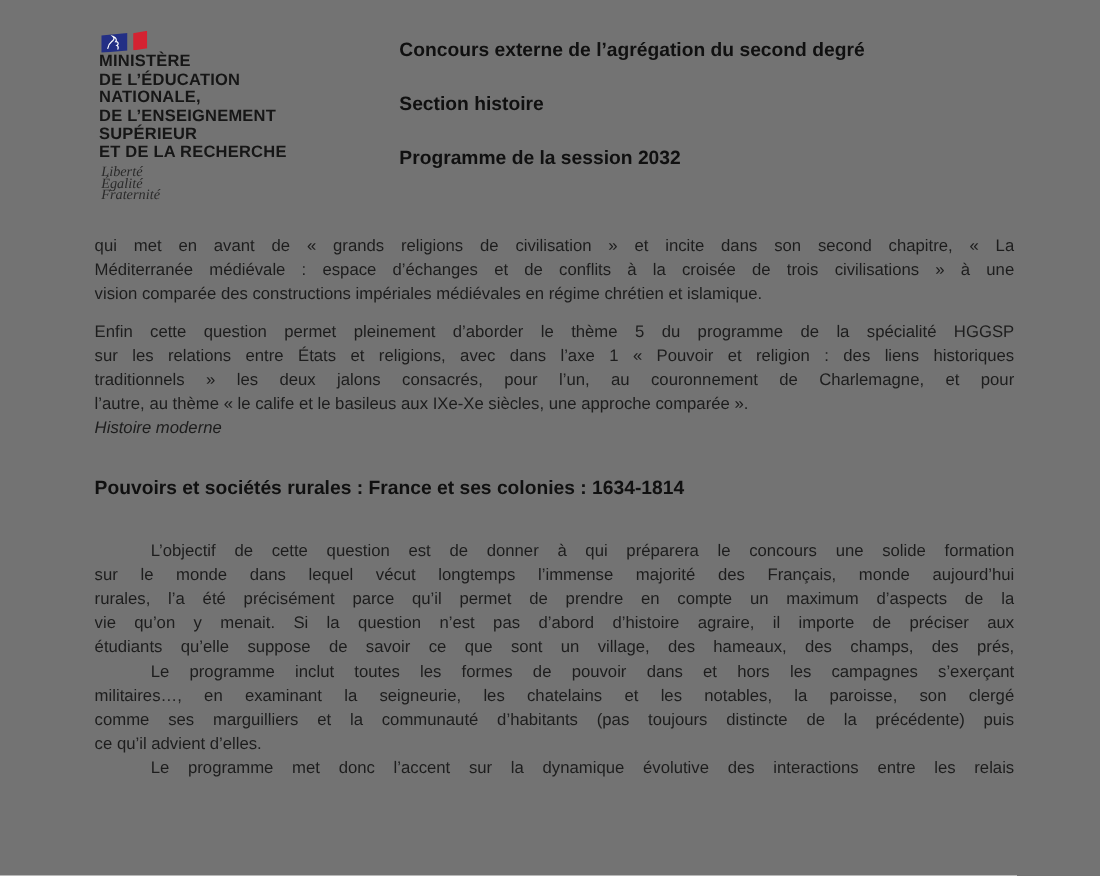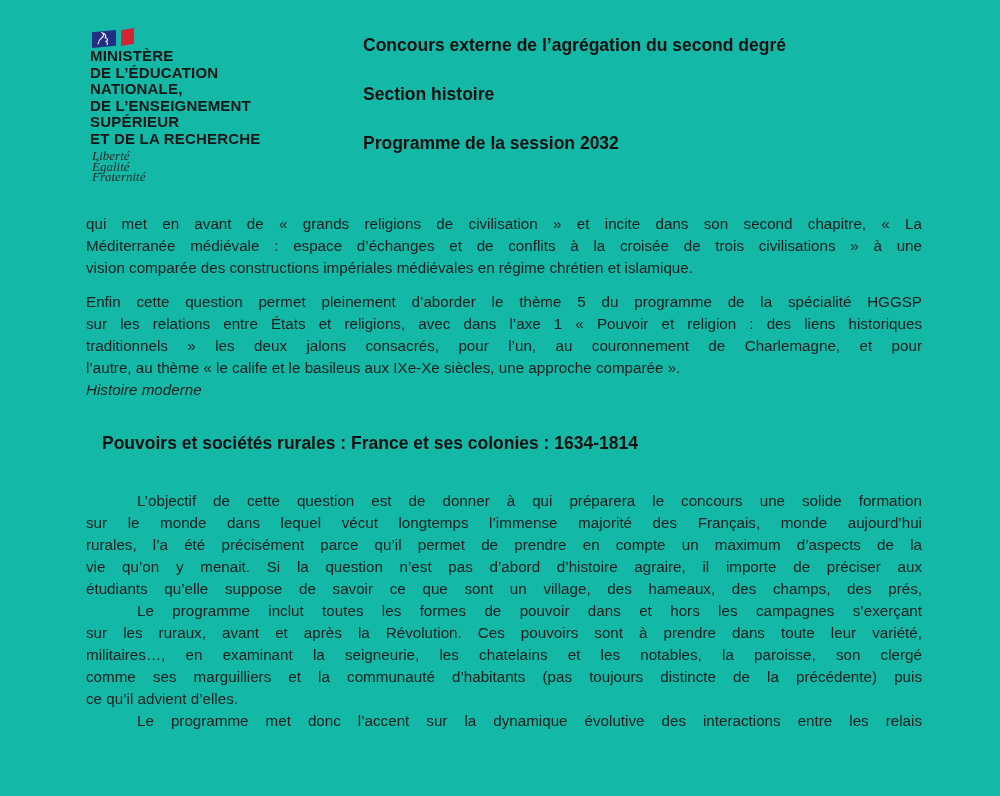--- a/index.html
+++ b/index.html
@@ -7,7 +7,7 @@
     position:relative;
     width:1000px; height:796px;
     margin:0 auto;
-    background:#14b8a6;
+    background:#737373;
     overflow:hidden;
     font-family:"Liberation Sans", sans-serif;
     color:#1d1d1d;

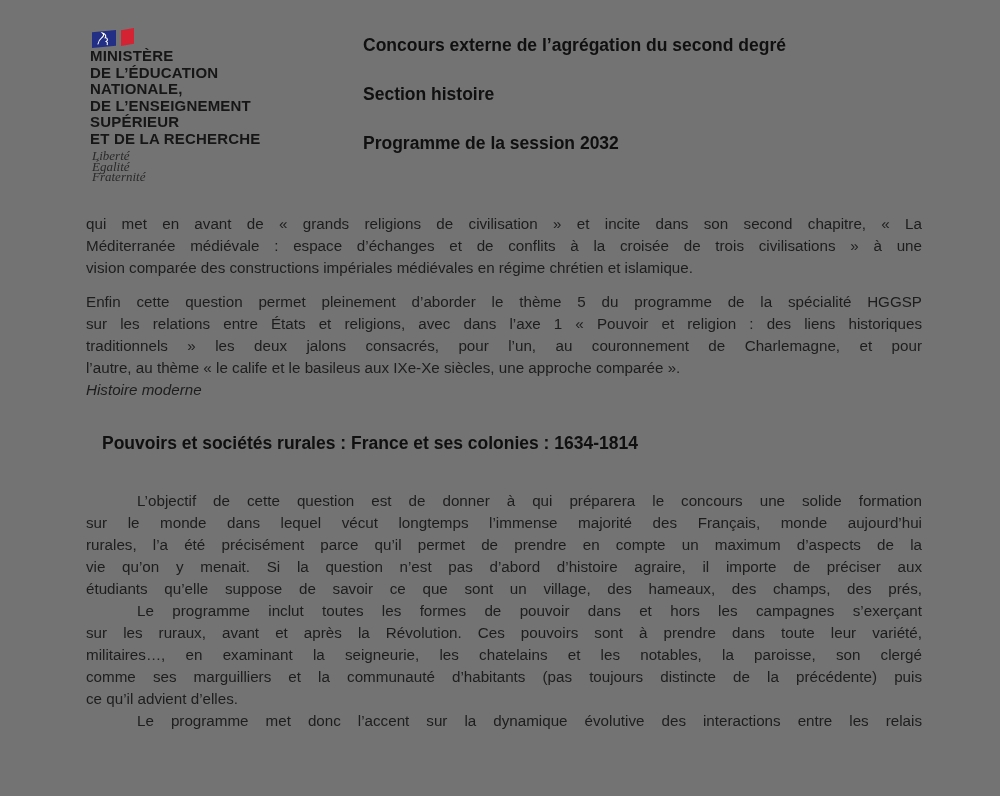--- a/index.html
+++ b/index.html
@@ -58,7 +58,6 @@
     height:24px; line-height:24px;
     font-weight:bold; font-size:17.5px; color:#101010;
     white-space:nowrap;
-    margin-left:16px;
   }
 </style>
 </head>

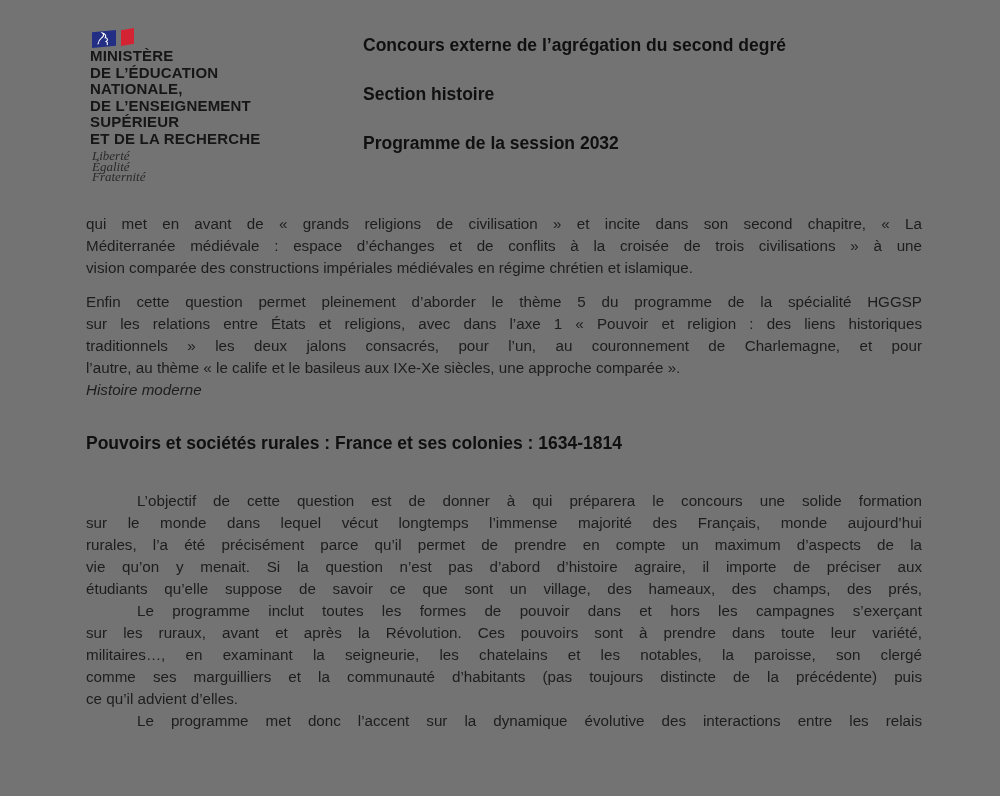--- a/index.html
+++ b/index.html
@@ -123,7 +123,6 @@
 
     <div class="paragraph p4">
       <div class="bodyline indent">Le programme inclut toutes les formes de pouvoir dans et hors les campagnes s’exerçant</div>
-      <div class="bodyline">sur les ruraux, avant et après la Révolution. Ces pouvoirs sont à prendre dans toute leur variété,</div>
       <div class="bodyline">militaires…, en examinant la seigneurie, les chatelains et les notables, la paroisse, son clergé</div>
       <div class="bodyline">comme ses marguilliers et la communauté d’habitants (pas toujours distincte de la précédente) puis</div>
       <div class="bodyline last">ce qu’il advient d’elles.</div>

